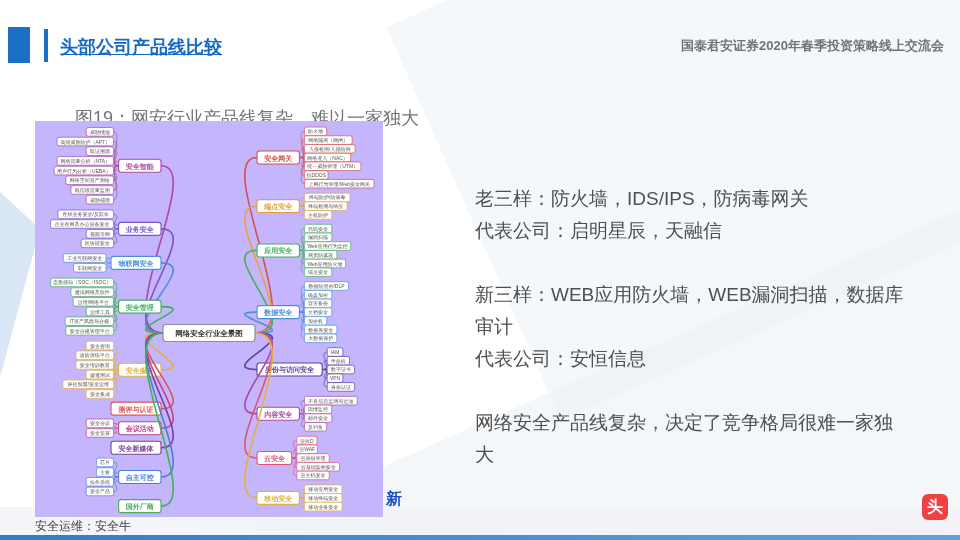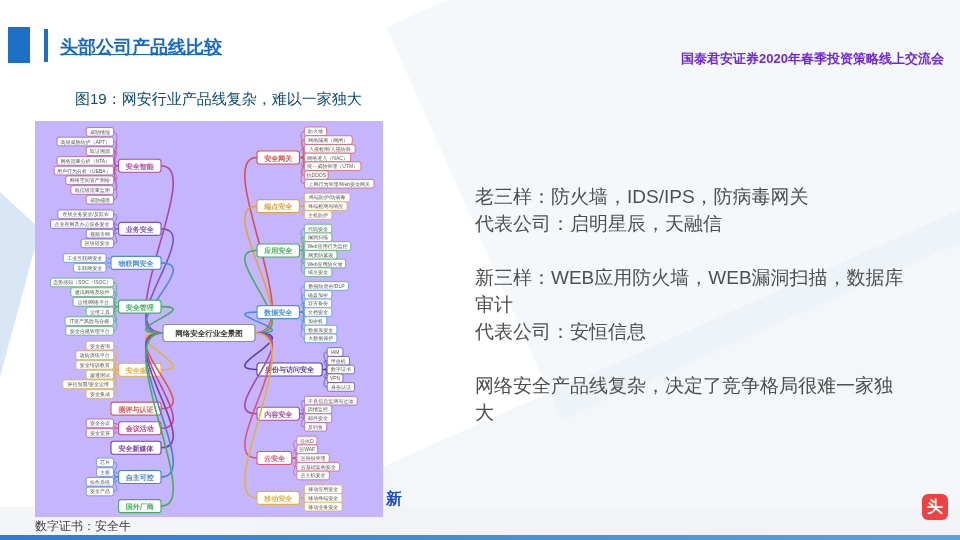--- a/index.html
+++ b/index.html
@@ -16,7 +16,7 @@
   .hdr-square{position:absolute;left:8px;top:27px;width:22px;height:36px;background:#1b6fc4;}
   .hdr-bar{position:absolute;left:44px;top:29px;width:4px;height:33px;background:#1b6fc4;}
   .hdr-title{position:absolute;left:60px;top:35px;font-size:18px;font-weight:bold;color:#1569c7;text-decoration:underline;}
-  .hdr-meeting{position:absolute;right:16px;top:50px;font-size:13px;font-weight:bold;color:#6d28d9;}
+  .hdr-meeting{position:absolute;right:16px;top:37px;font-size:13px;font-weight:bold;color:#737373;}
   .fig-title{position:absolute;left:75px;top:90px;font-size:15px;color:#0c4a6e;}
   .mindmap{position:absolute;left:35px;top:121px;width:348px;height:396px;background:#c4b5fd;}
   .new-badge{position:absolute;left:386px;top:489px;font-size:16px;font-weight:bold;color:#1d4fc8;}

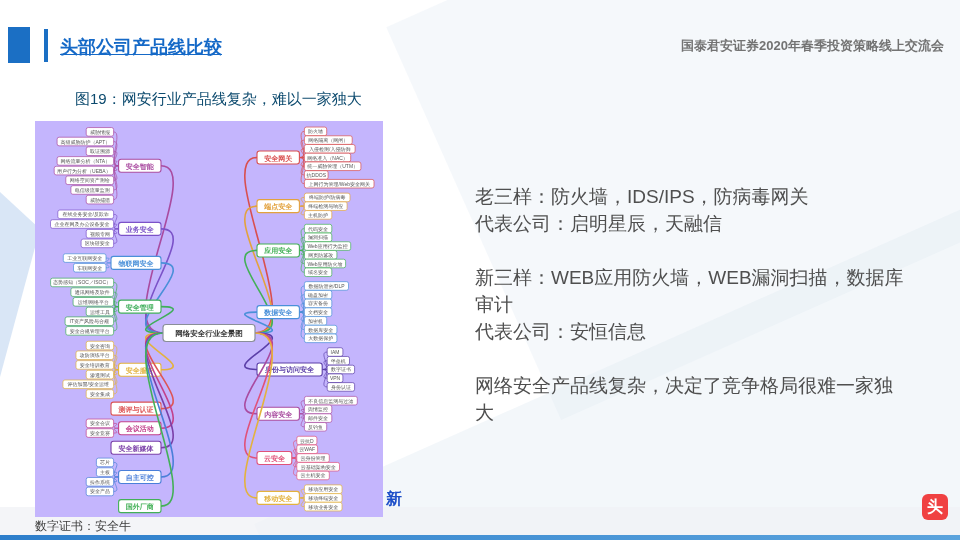--- a/index.html
+++ b/index.html
@@ -17,7 +17,7 @@
   .hdr-bar{position:absolute;left:44px;top:29px;width:4px;height:33px;background:#1b6fc4;}
   .hdr-title{position:absolute;left:60px;top:35px;font-size:18px;font-weight:bold;color:#1569c7;text-decoration:underline;}
   .hdr-meeting{position:absolute;right:16px;top:37px;font-size:13px;font-weight:bold;color:#737373;}
-  .fig-title{position:absolute;left:75px;top:90px;font-size:15px;color:#0c4a6e;}
+  .fig-title{position:absolute;left:75px;top:106px;font-size:18px;color:#737373;}
   .mindmap{position:absolute;left:35px;top:121px;width:348px;height:396px;background:#c4b5fd;}
   .new-badge{position:absolute;left:386px;top:489px;font-size:16px;font-weight:bold;color:#1d4fc8;}
   .notes{position:absolute;left:475px;top:183px;width:430px;font-size:19px;line-height:27px;

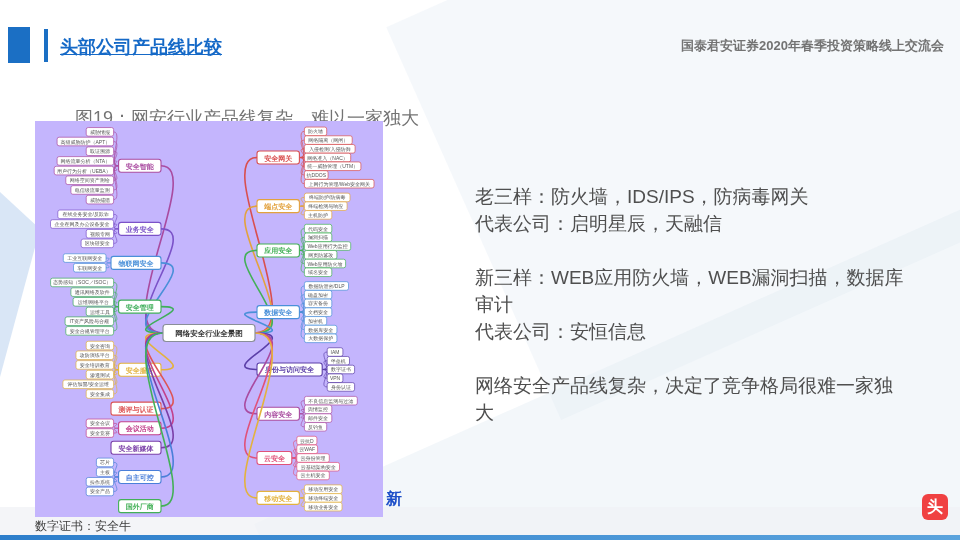--- a/index.html
+++ b/index.html
@@ -20,7 +20,7 @@
   .fig-title{position:absolute;left:75px;top:106px;font-size:18px;color:#737373;}
   .mindmap{position:absolute;left:35px;top:121px;width:348px;height:396px;background:#c4b5fd;}
   .new-badge{position:absolute;left:386px;top:489px;font-size:16px;font-weight:bold;color:#1d4fc8;}
-  .notes{position:absolute;left:475px;top:183px;width:430px;font-size:19px;line-height:27px;
+  .notes{position:absolute;left:475px;top:183px;width:430px;font-size:19px;line-height:32px;
          color:#4f4f4f;white-space:pre-line;}
   .source{position:absolute;left:35px;top:518px;font-size:12px;color:#3d3d3d;}
   .brand{position:absolute;right:12px;top:494px;display:flex;align-items:center;gap:7px;}

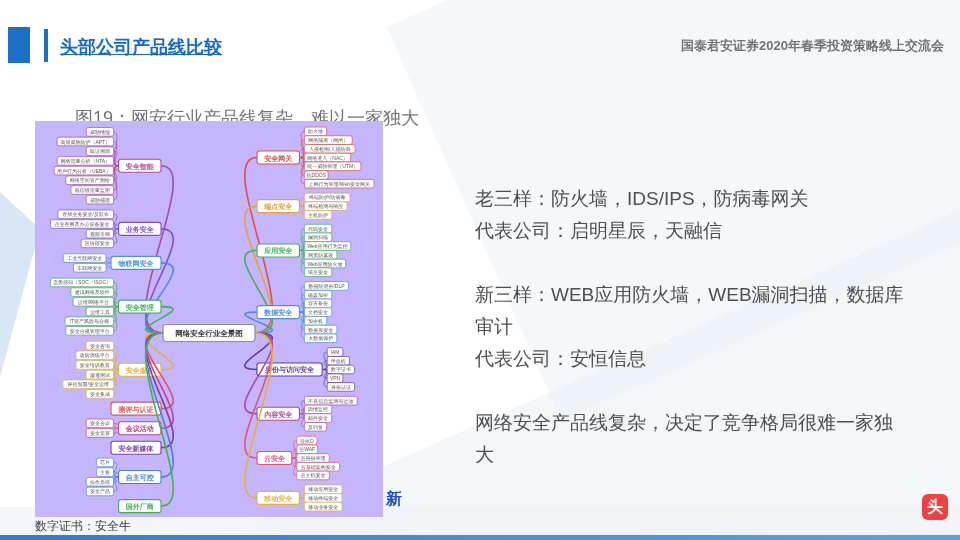--- a/index.html
+++ b/index.html
@@ -366,7 +366,7 @@
 
 网络安全产品线复杂，决定了竞争格局很难一家独大</div>
 
-<div class="source">数字证书：安全牛</div>
+<div class="source">安全运维：安全牛</div>
 <div class="brand">
   <div class="brand-icon">头</div>
 </div>

